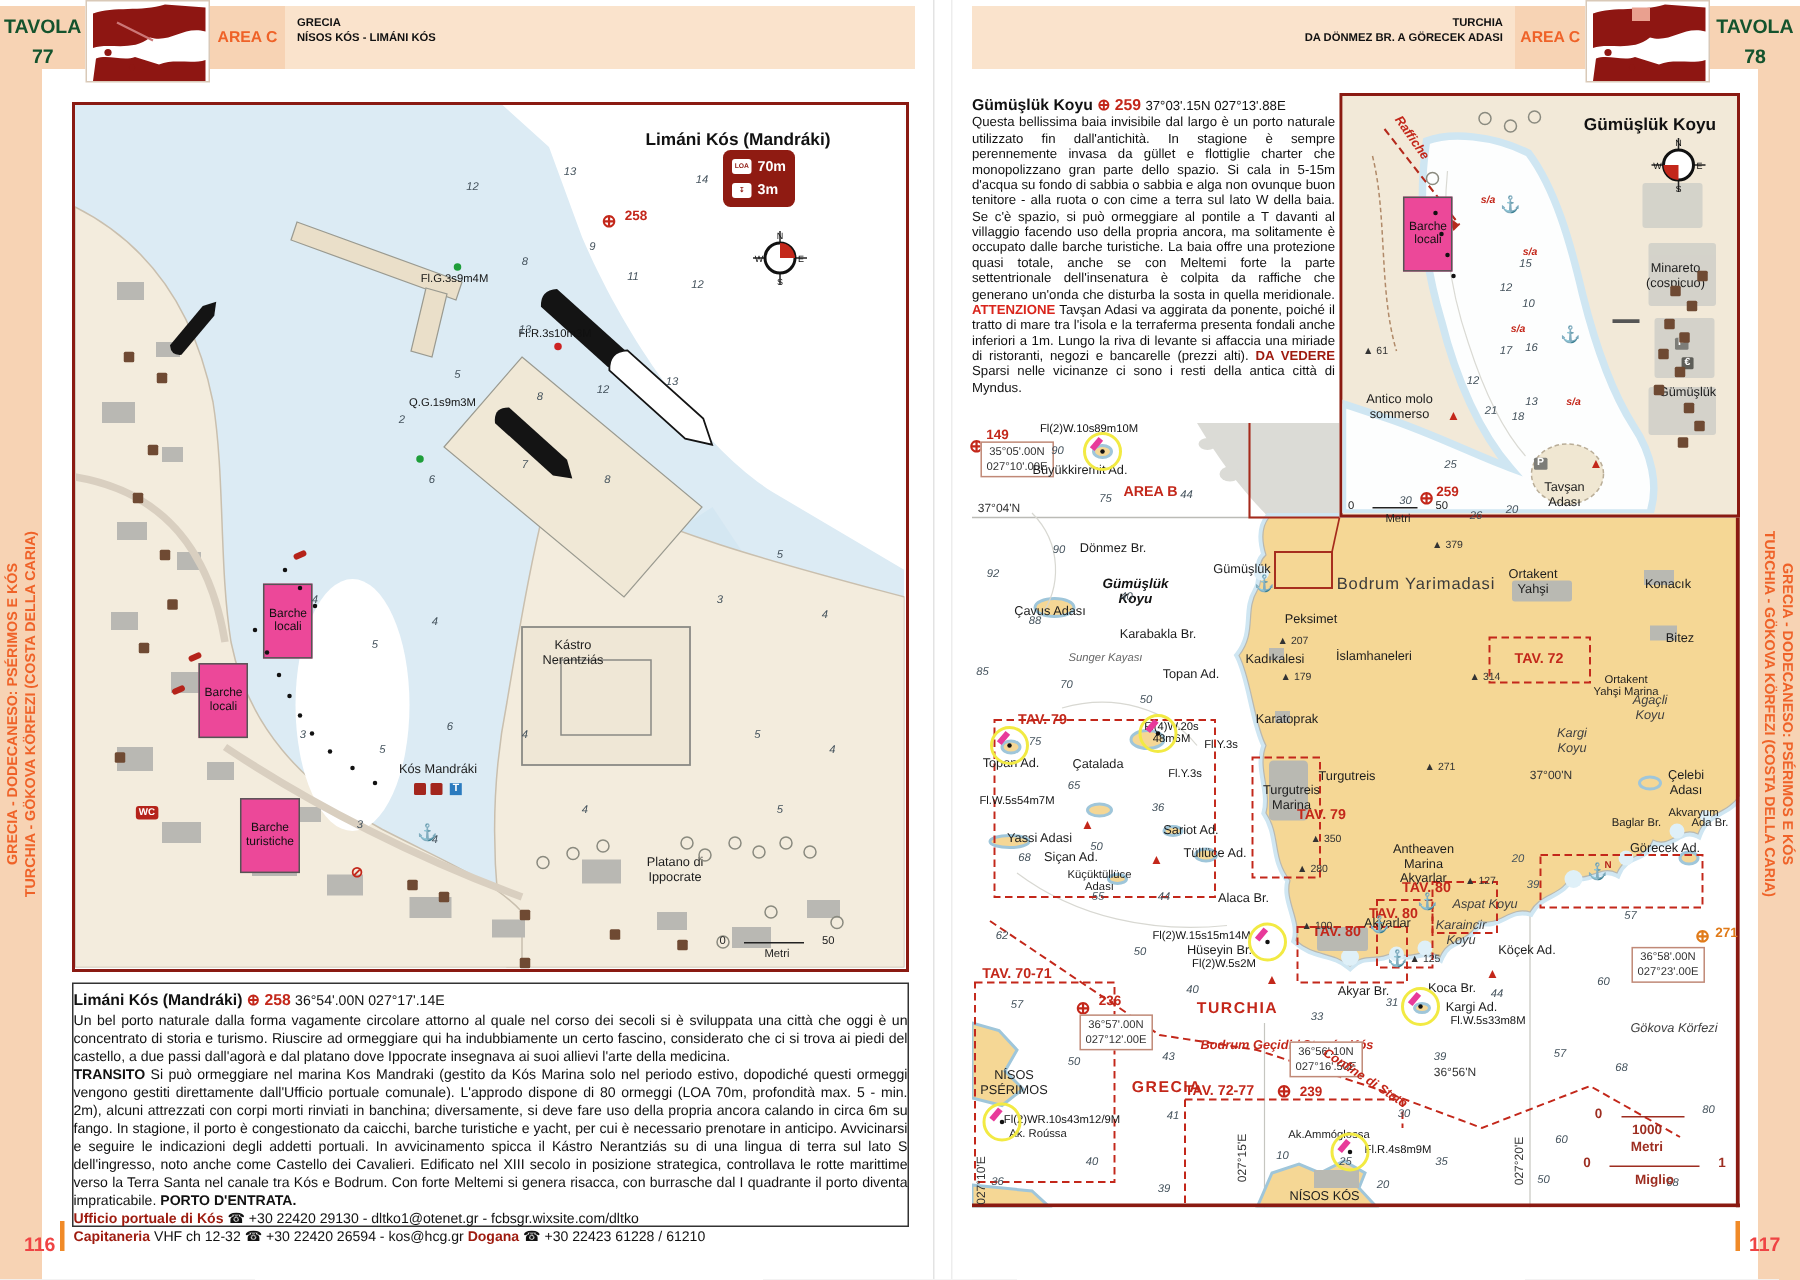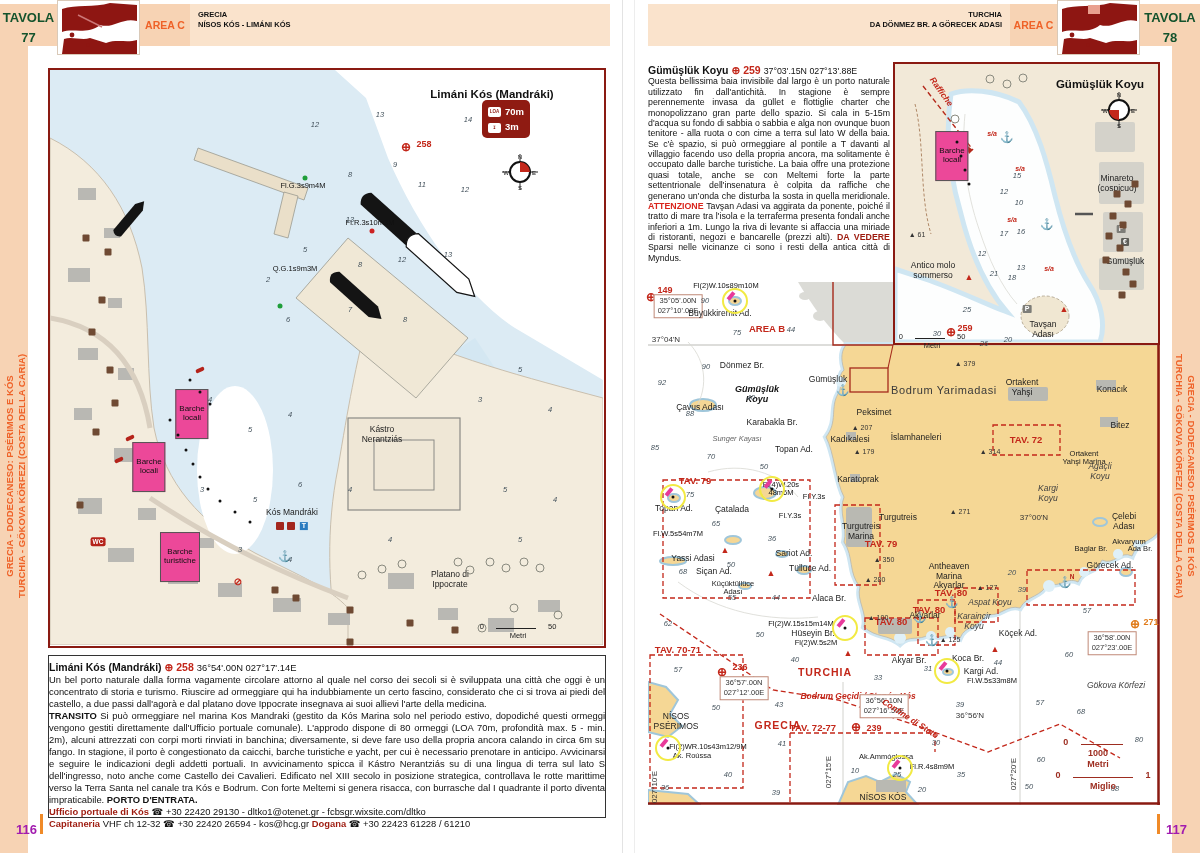--- a/index.html
+++ b/index.html
@@ -75,7 +75,7 @@
   .rtext{position:absolute;font-size:8.8px;line-height:1.18;color:#111;text-align:justify;background:#fff;box-sizing:border-box;}
   .attn{color:#d9251c;font-weight:bold;}
   .dv{color:#9d1a0e;font-weight:bold;}
-  .pgnum{position:absolute;font-weight:bold;font-size:13px;color:#a21caf;}
+  .pgnum{position:absolute;font-weight:bold;font-size:13px;color:#ef4444;}
   .otick{position:absolute;width:3px;height:20px;background:#f08a28;}
   .gutter{position:absolute;left:610px;top:0;width:38px;height:853px;background:#fff;}
   .gutter:before{content:"";position:absolute;left:12px;top:0;width:1px;height:100%;background:#e3e3e3;}

